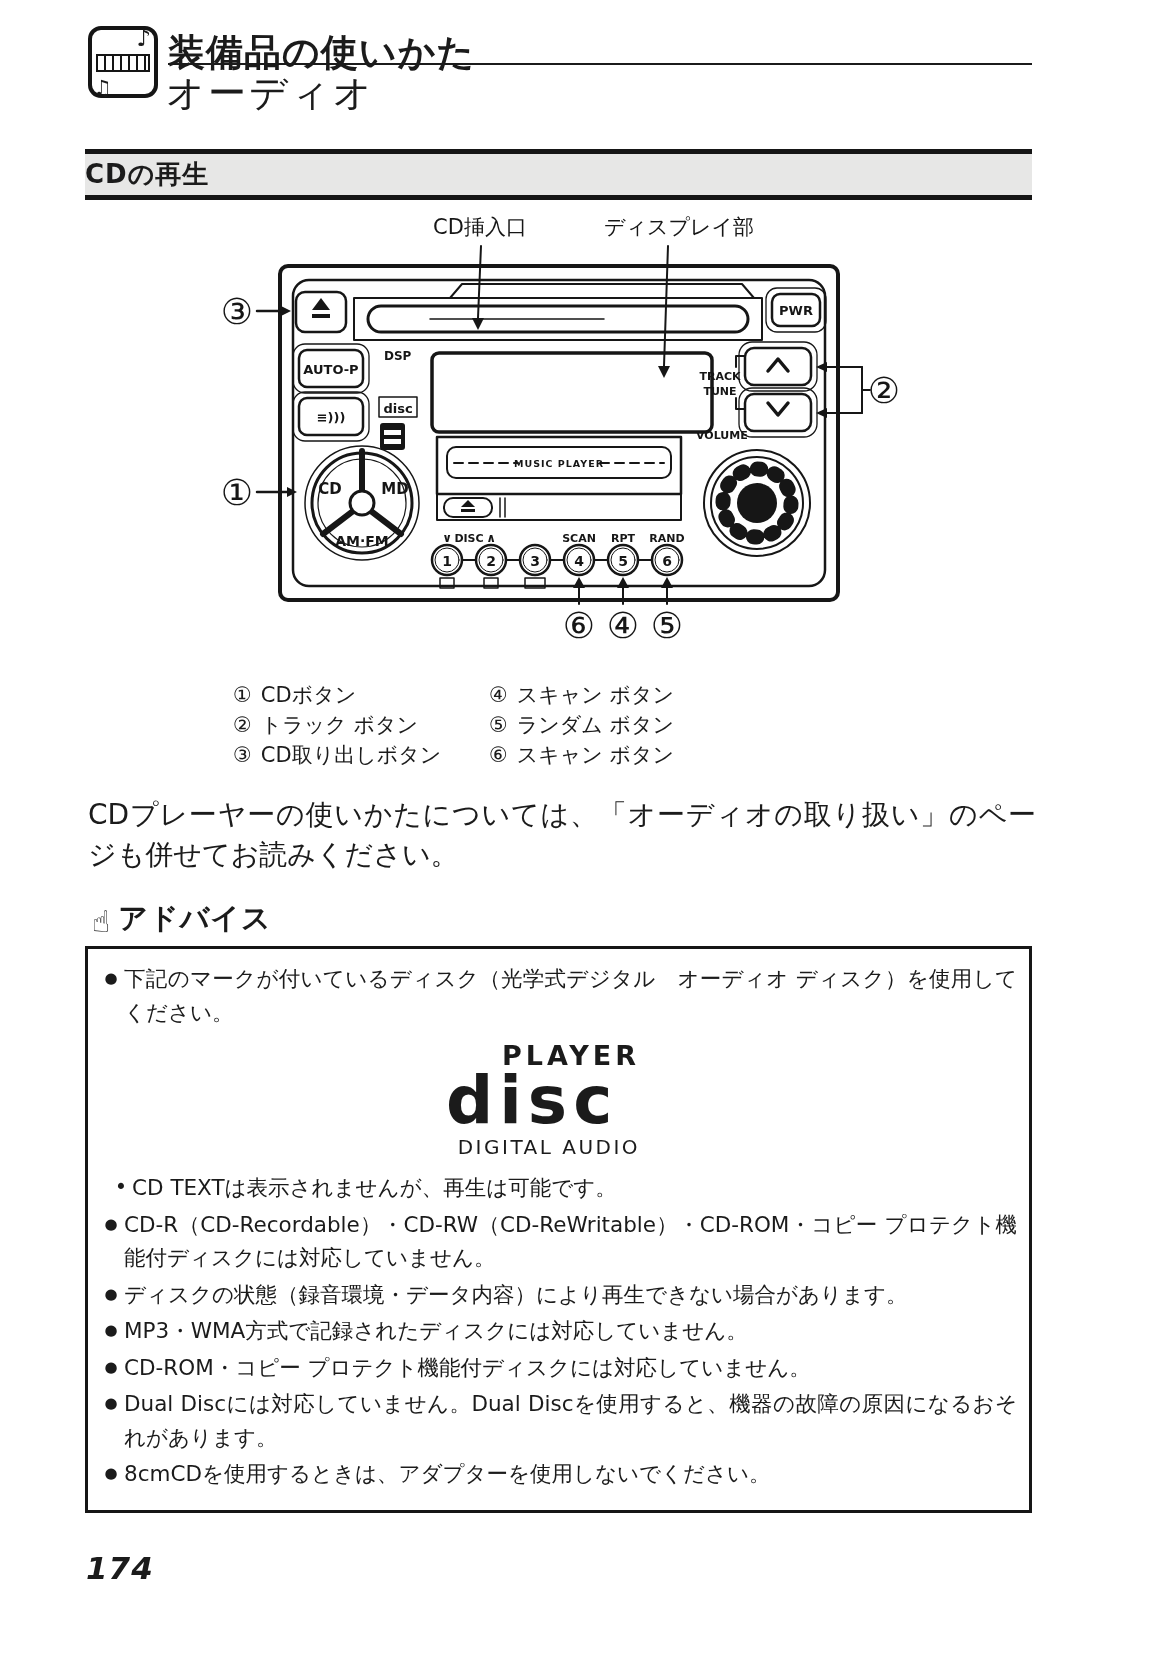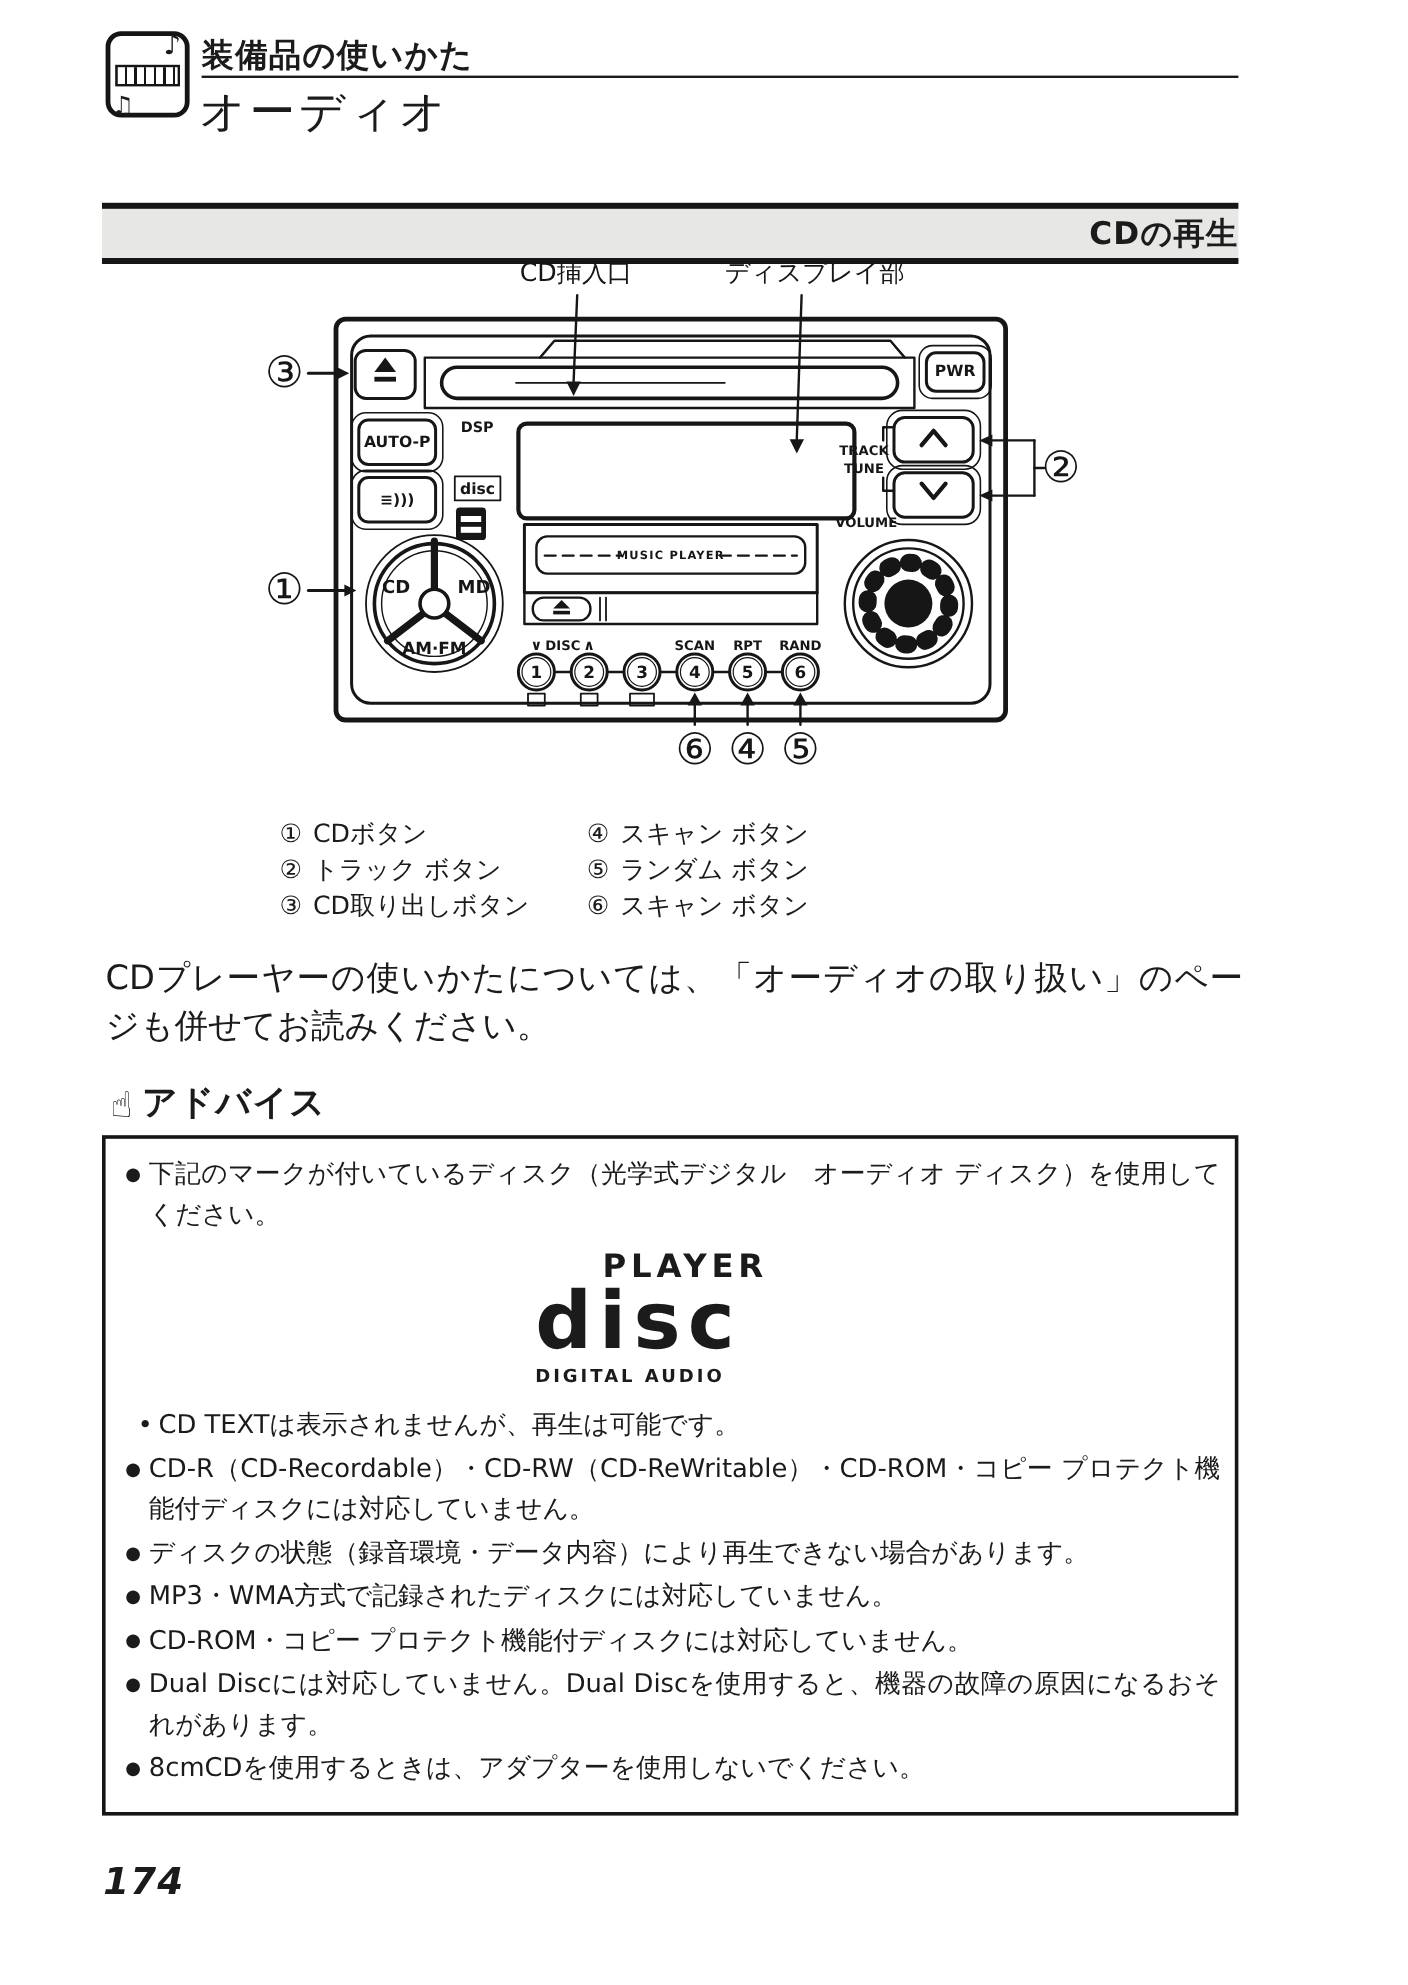--- a/index.html
+++ b/index.html
@@ -15,7 +15,7 @@
   #appicon .keys{position:absolute;left:4px;right:4px;top:24px;height:14px;border:2px solid #151515;
     background:repeating-linear-gradient(90deg,#ffffff 0 6px,#151515 6px 8px);}
   #appicon .n2{position:absolute;left:1px;bottom:-6px;font-size:21px;font-weight:bold;}
-  #seclabel{left:168px;top:28px;font-size:27px;font-weight:bold;letter-spacing:1px;}
+  #seclabel{left:168px;top:28px;font-size:37px;font-weight:bold;letter-spacing:1px;}
   #hrule{left:168px;top:63px;width:864px;height:2px;background:#1b1b1b;}
   #pagetitle{left:166px;top:68px;font-size:38px;font-weight:normal;letter-spacing:3px;}
 

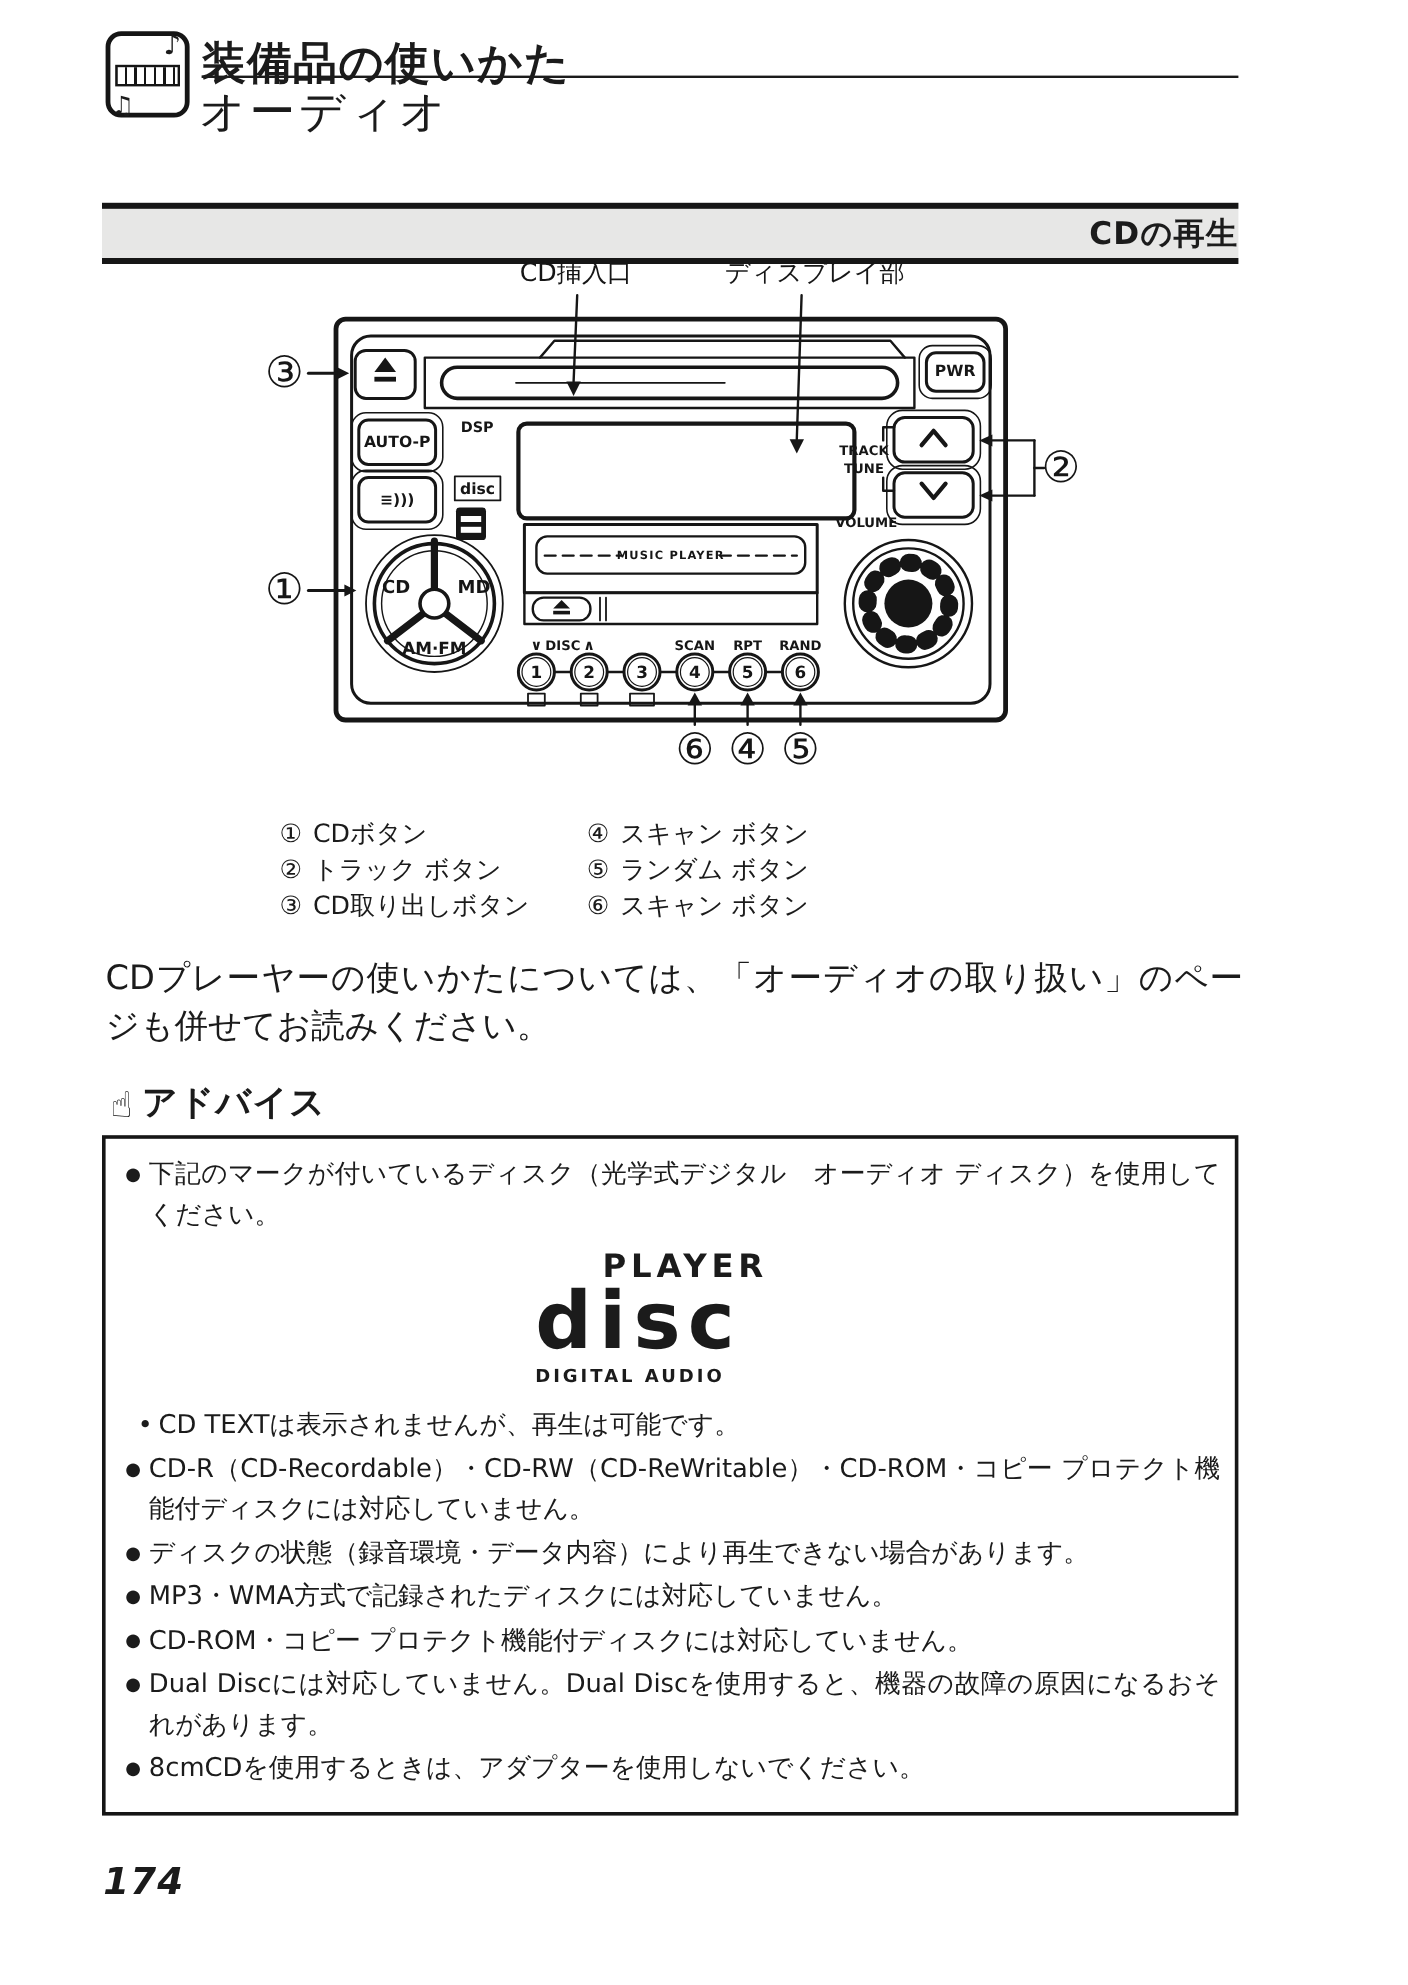--- a/index.html
+++ b/index.html
@@ -22,7 +22,7 @@
   
   #cdbar{left:85px;top:149px;width:947px;height:51px;box-sizing:border-box;
     border-top:5px solid #161616;border-bottom:5px solid #161616;background:#e7e7e6;
-    display:flex;align-items:center;justify-content:flex-end;font-size:26px;font-weight:bold;letter-spacing:1px;margin-top:20px;}
+    display:flex;align-items:center;justify-content:flex-start;font-size:26px;font-weight:bold;letter-spacing:1px;}
 
   
   #legend{left:233px;top:680px;display:flex;font-size:21px;line-height:30px;}

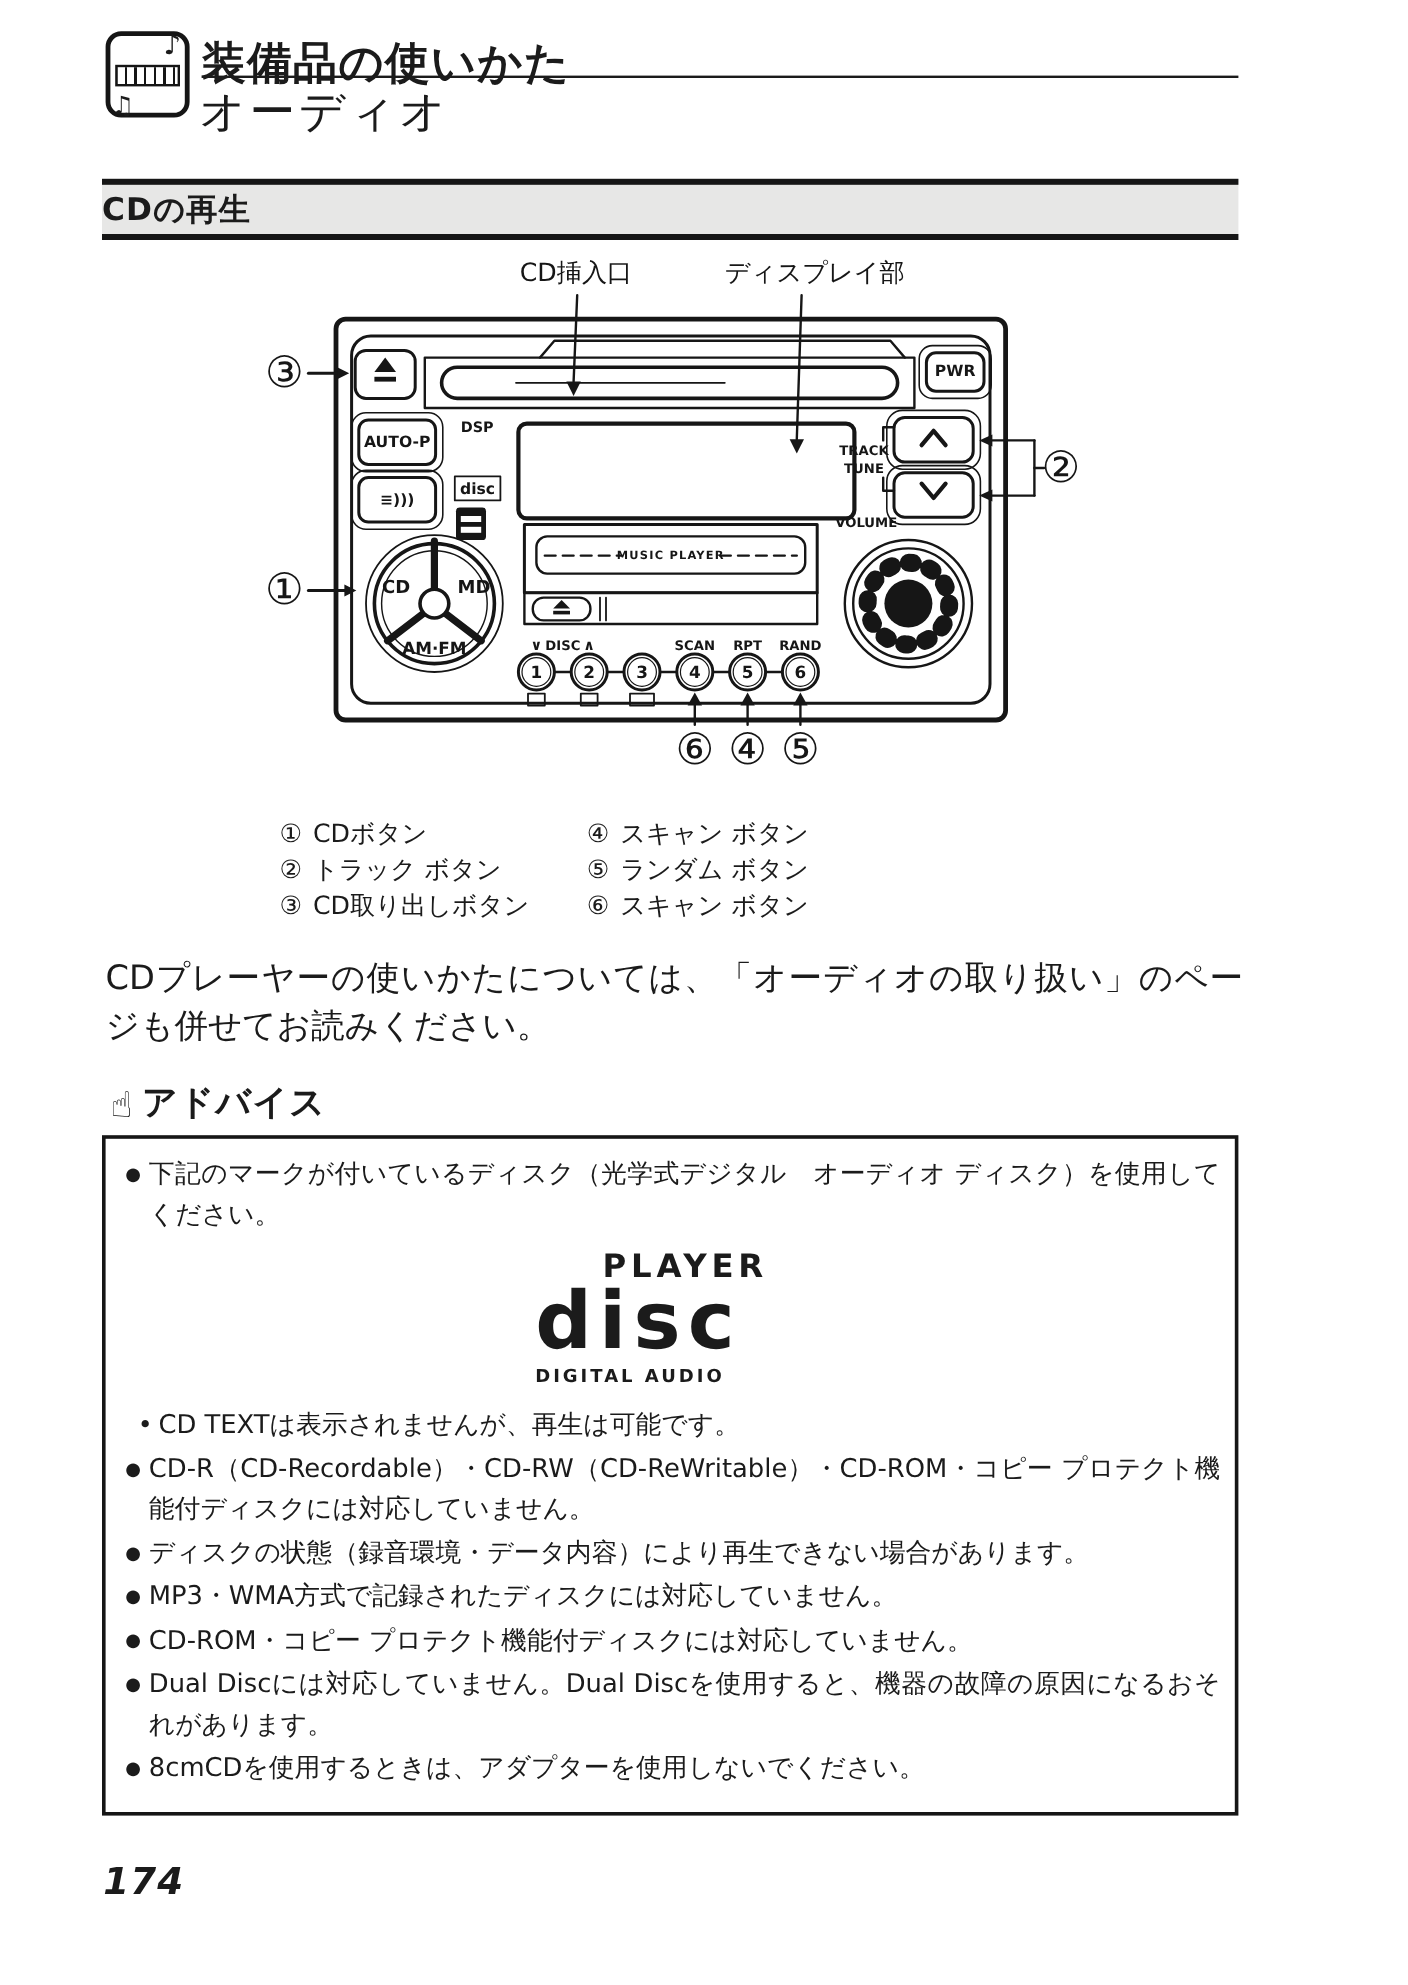--- a/index.html
+++ b/index.html
@@ -46,7 +46,7 @@
   .cdlogo{width:max-content;margin:12px auto 8px 348px;}
   .cdlogo .compact{font-size:27px;font-weight:bold;letter-spacing:4px;line-height:30px;margin-left:56px;}
   .cdlogo .discword{font-size:66px;font-weight:bold;letter-spacing:6px;line-height:60px;}
-  .cdlogo .digital{font-size:15px;font-weight:bold;letter-spacing:2.5px;line-height:32px;}
+  .cdlogo .digital{font-size:20px;font-weight:normal;letter-spacing:2.5px;line-height:32px;text-align:right;}
 
   #pg{left:86px;top:1550px;font-size:31px;font-weight:bold;letter-spacing:1px;font-style:italic;}
 

